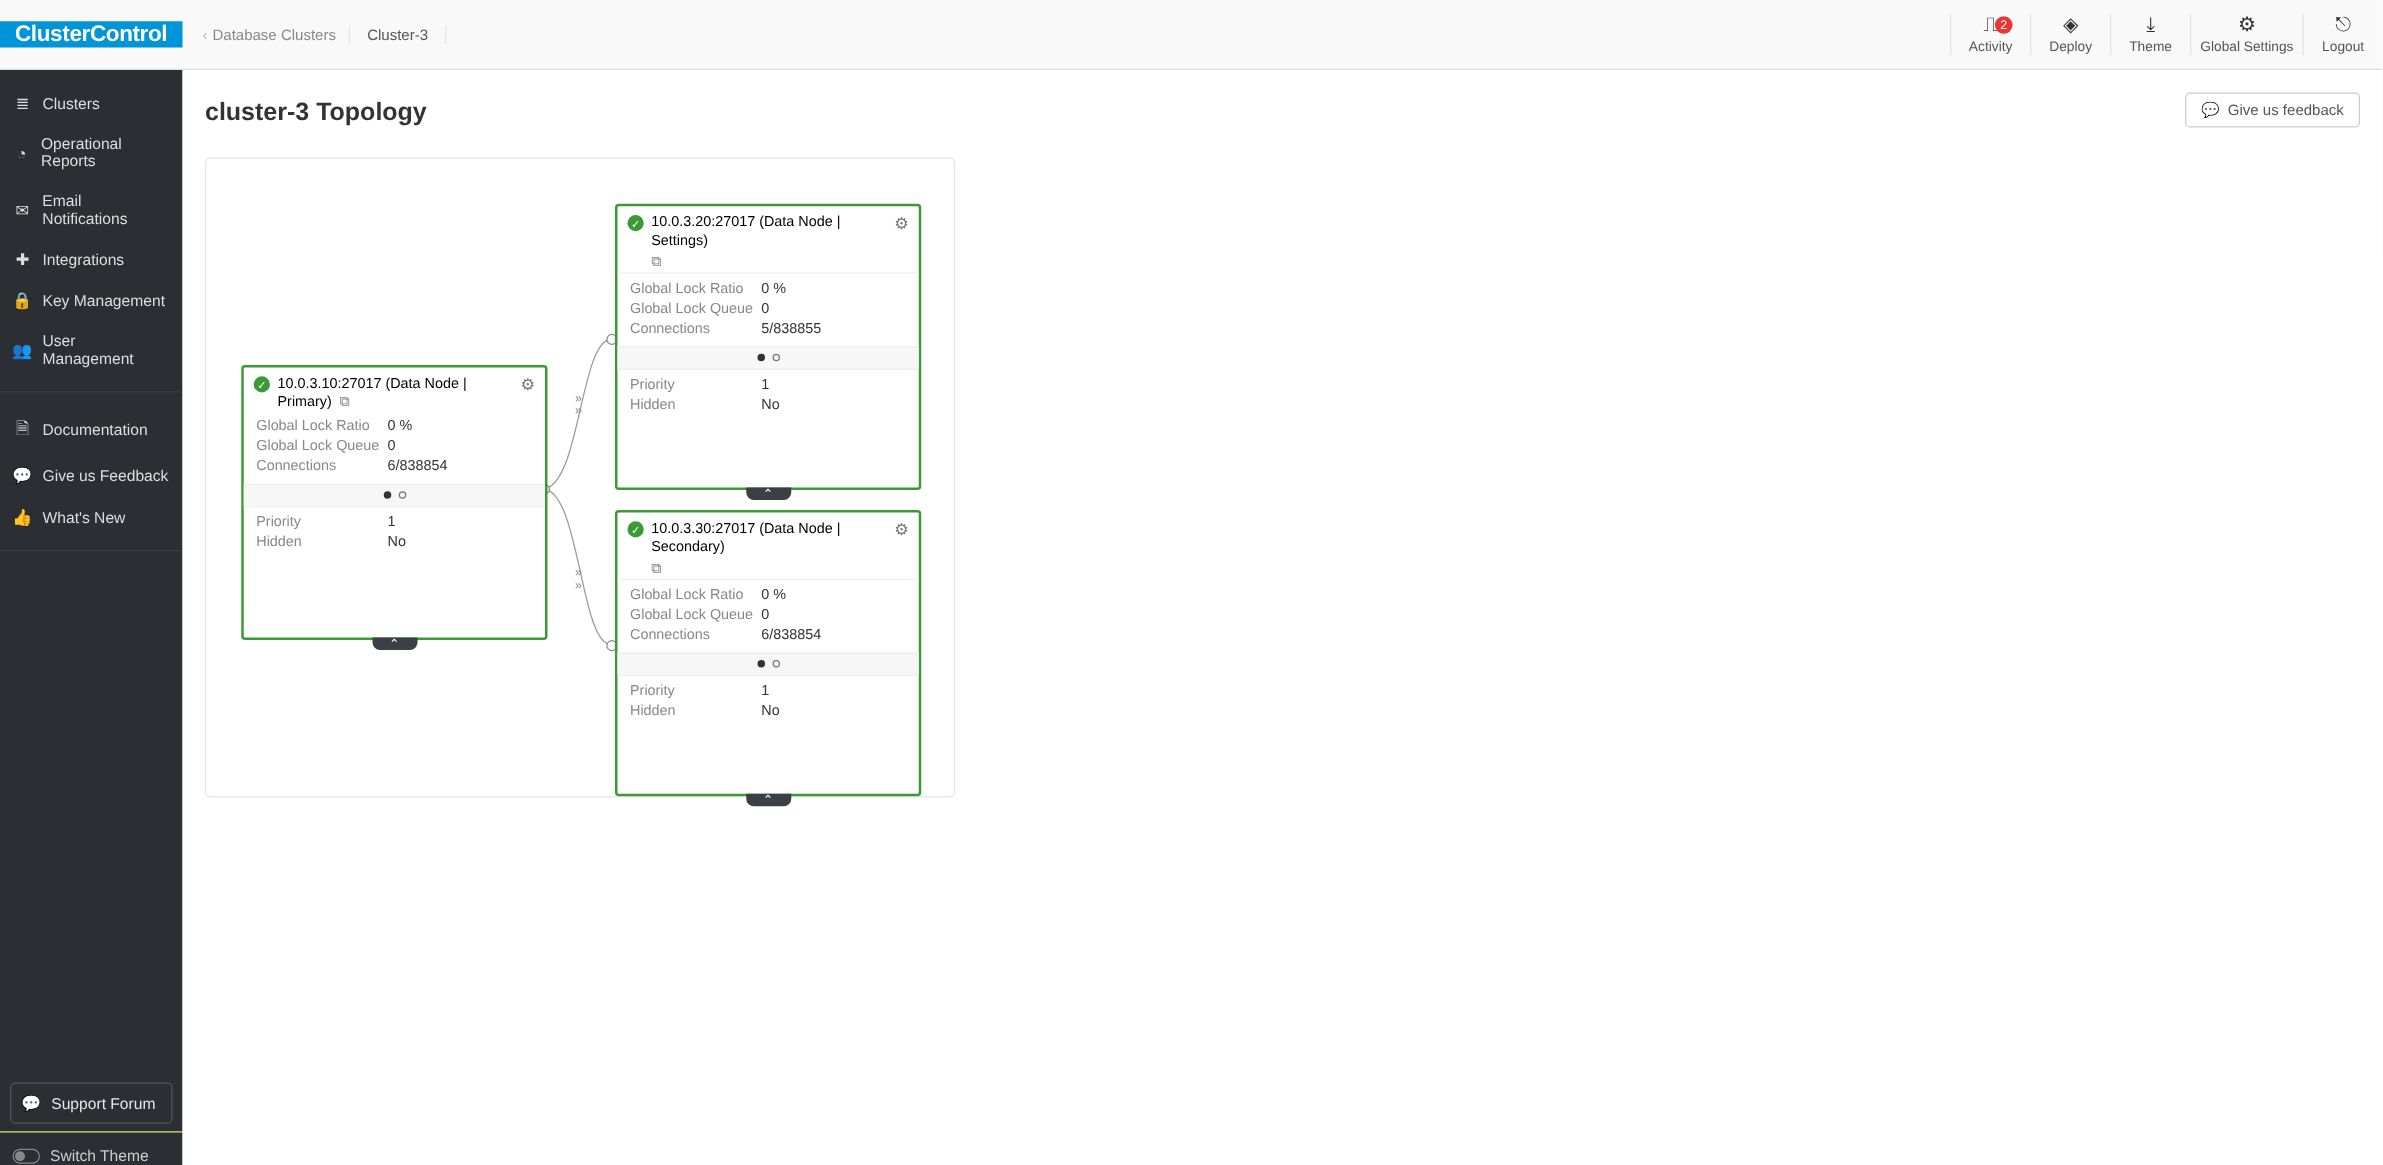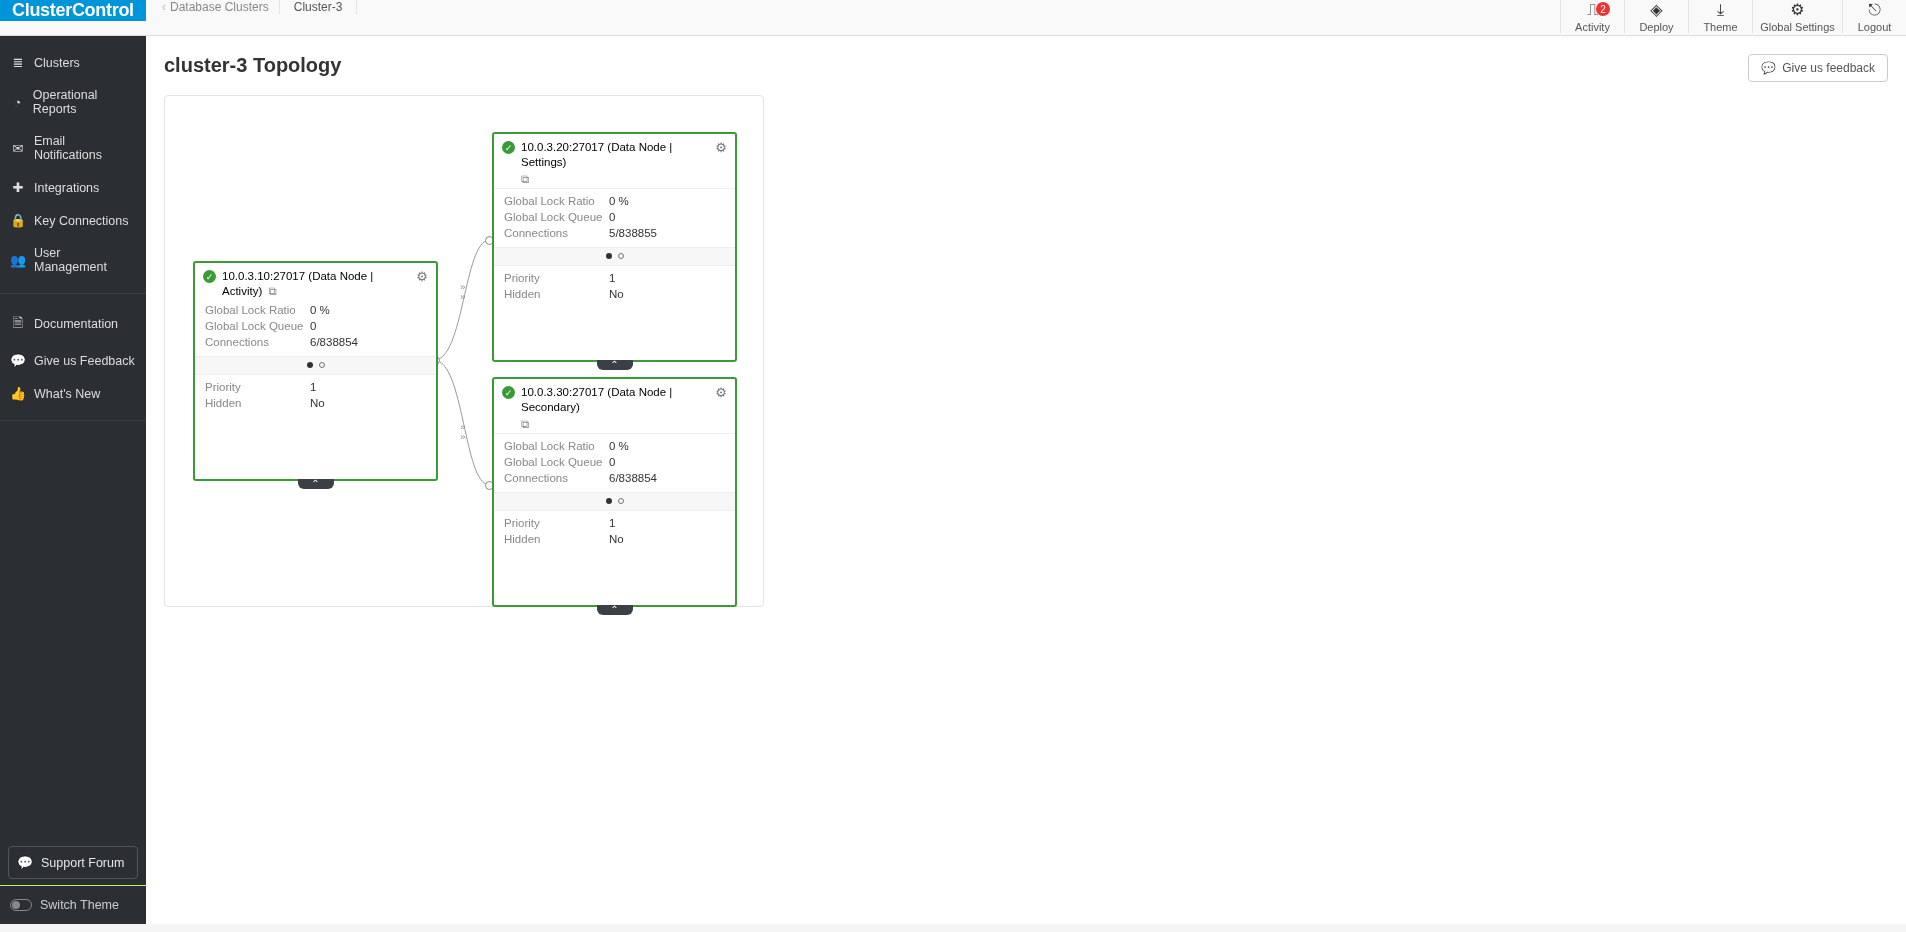--- a/index.html
+++ b/index.html
@@ -12,11 +12,11 @@
   }
   
   .topbar {
-    height: 36px;
+    height: 56px;
     background: #f9f9f9;
     border-bottom: 1px solid #ddd;
     display: flex;
-    align-items: flex-start;
+    align-items: center;
   }
   .logo {
     width: 146px;

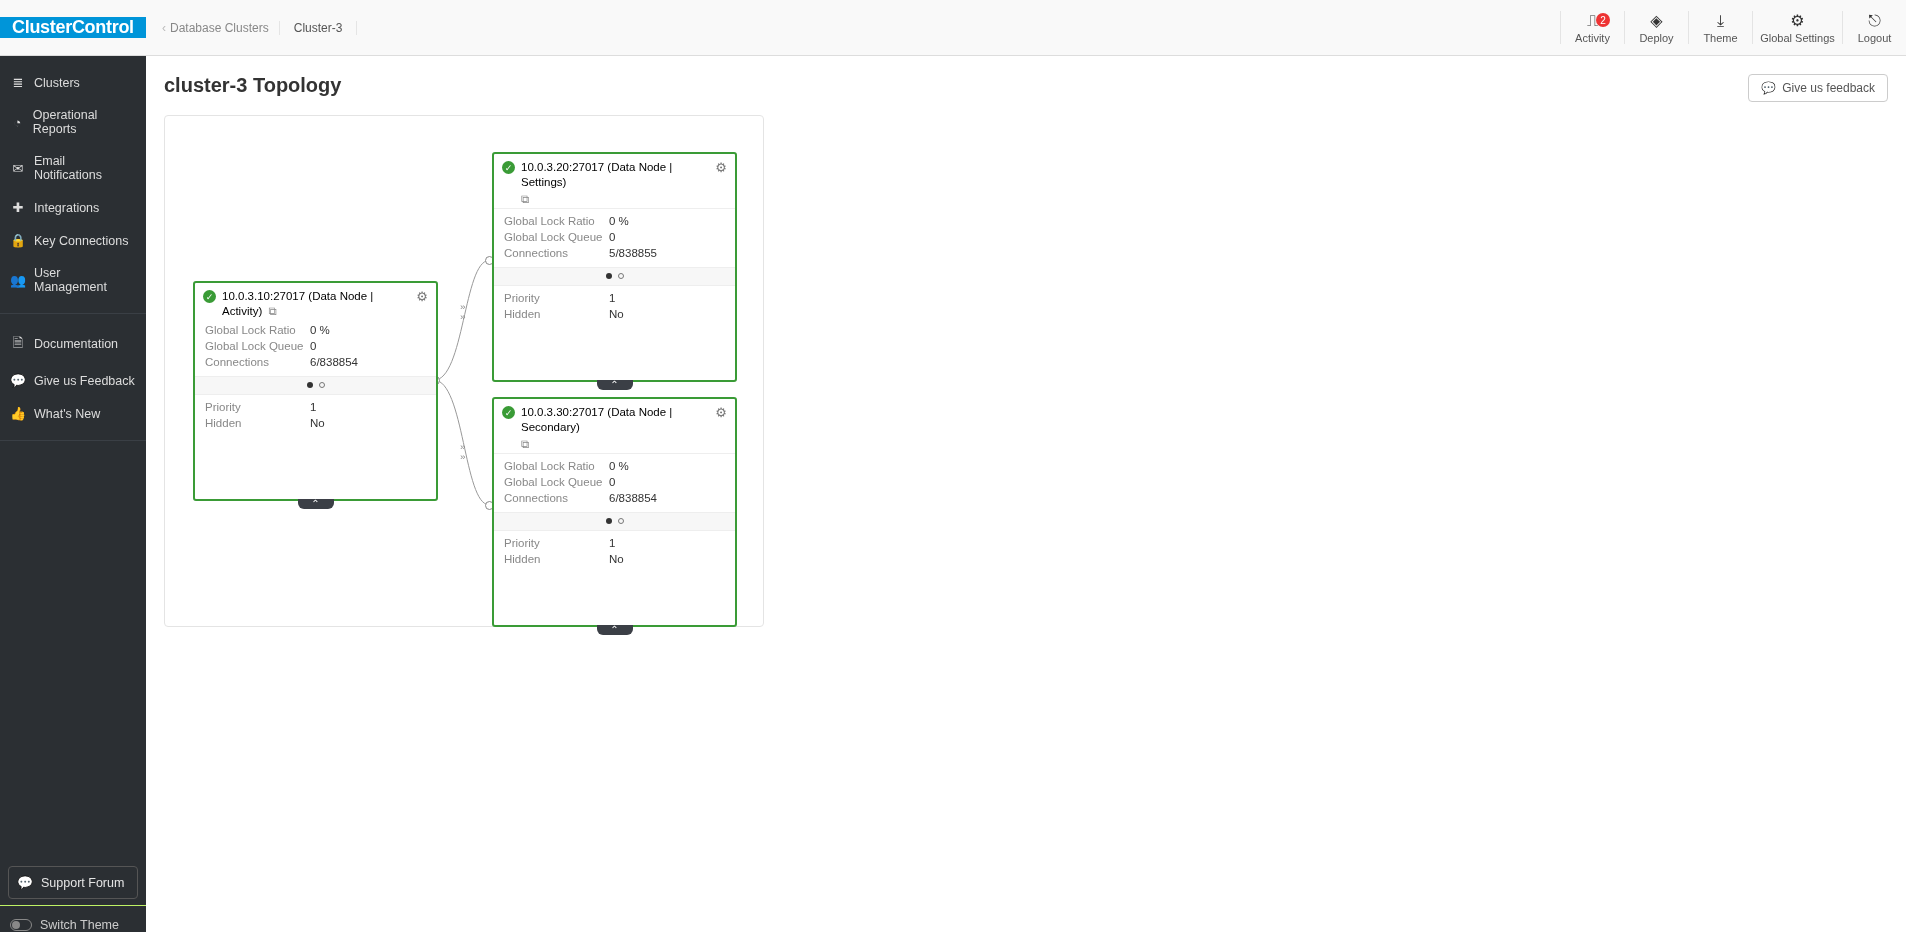--- a/index.html
+++ b/index.html
@@ -123,9 +123,9 @@
   }
   .page-header {
     display:flex;
-    align-items:flex-start;
+    align-items:flex-end;
     justify-content:space-between;
-    margin-bottom:13px;
+    margin-bottom:24px;
   }
   .page-title { font-size:20px; font-weight:700; color:#333; }
   .feedback-btn {

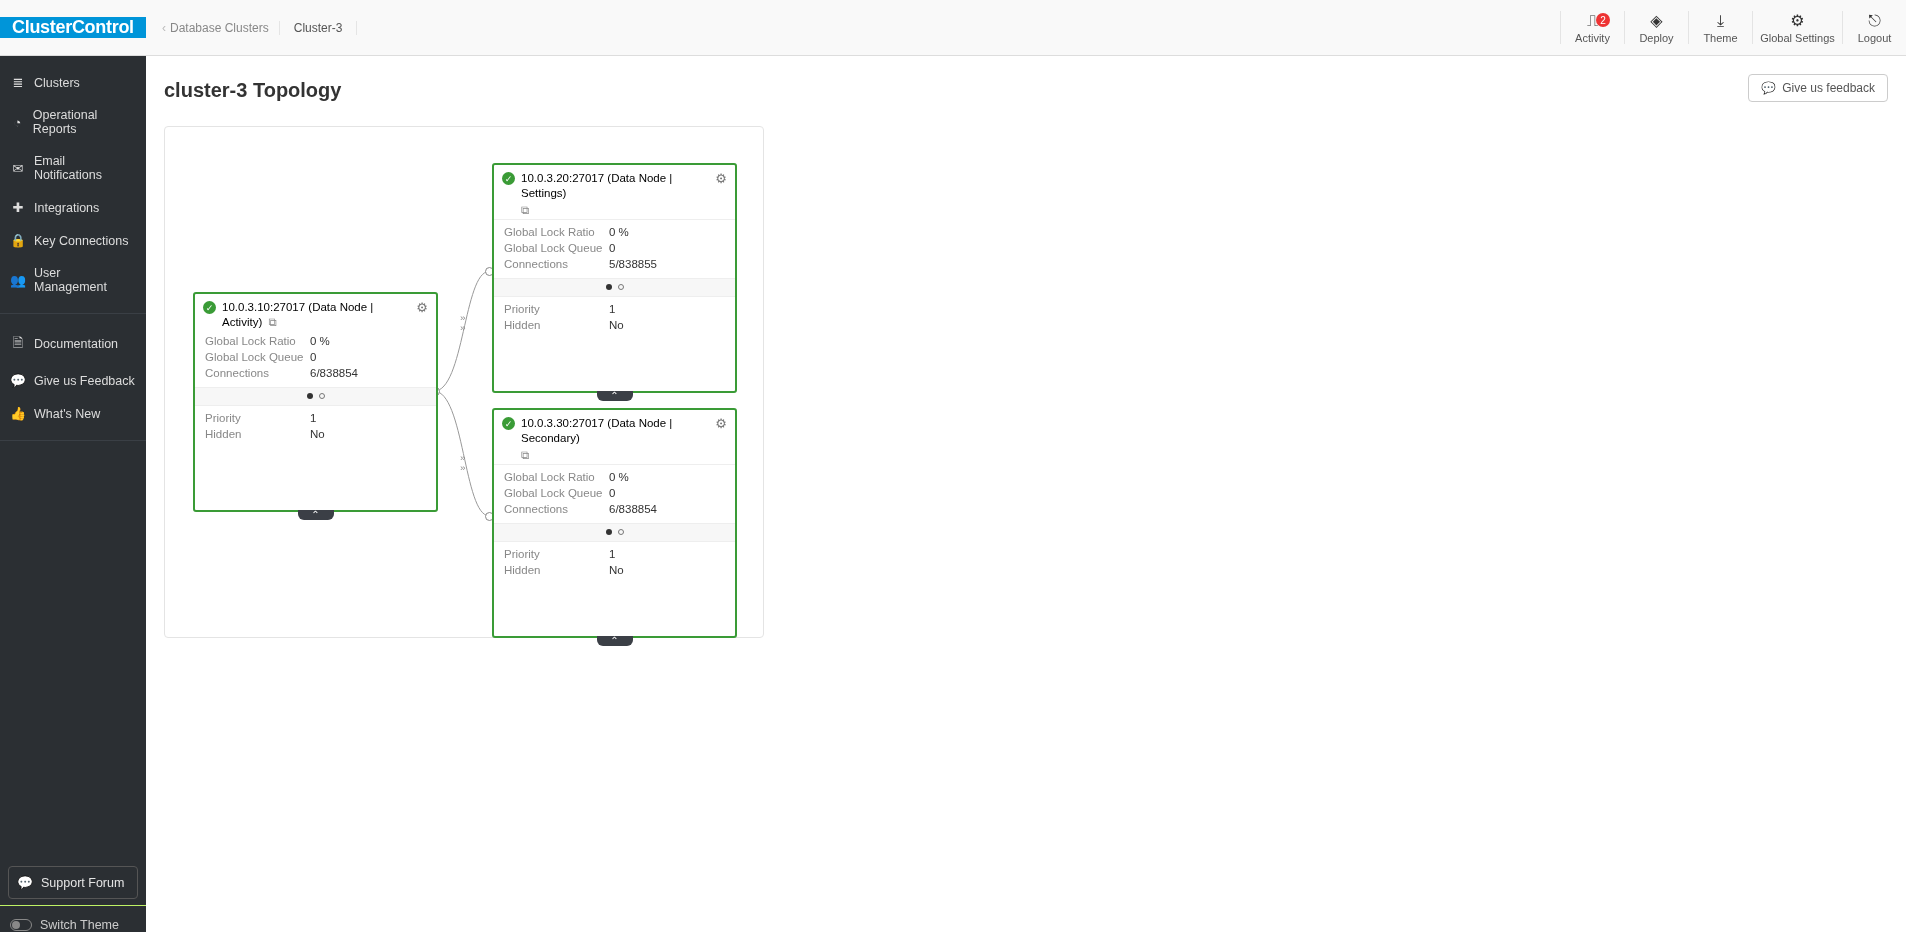--- a/index.html
+++ b/index.html
@@ -280,7 +280,7 @@
         </div>
         <div class="sidebar-item">
           <span class="sidebar-icon">🔒</span>
-          <span>Key Connections</span>
+          <span>Key Management</span>
         </div>
         <div class="sidebar-item">
           <span class="sidebar-icon">👥</span>

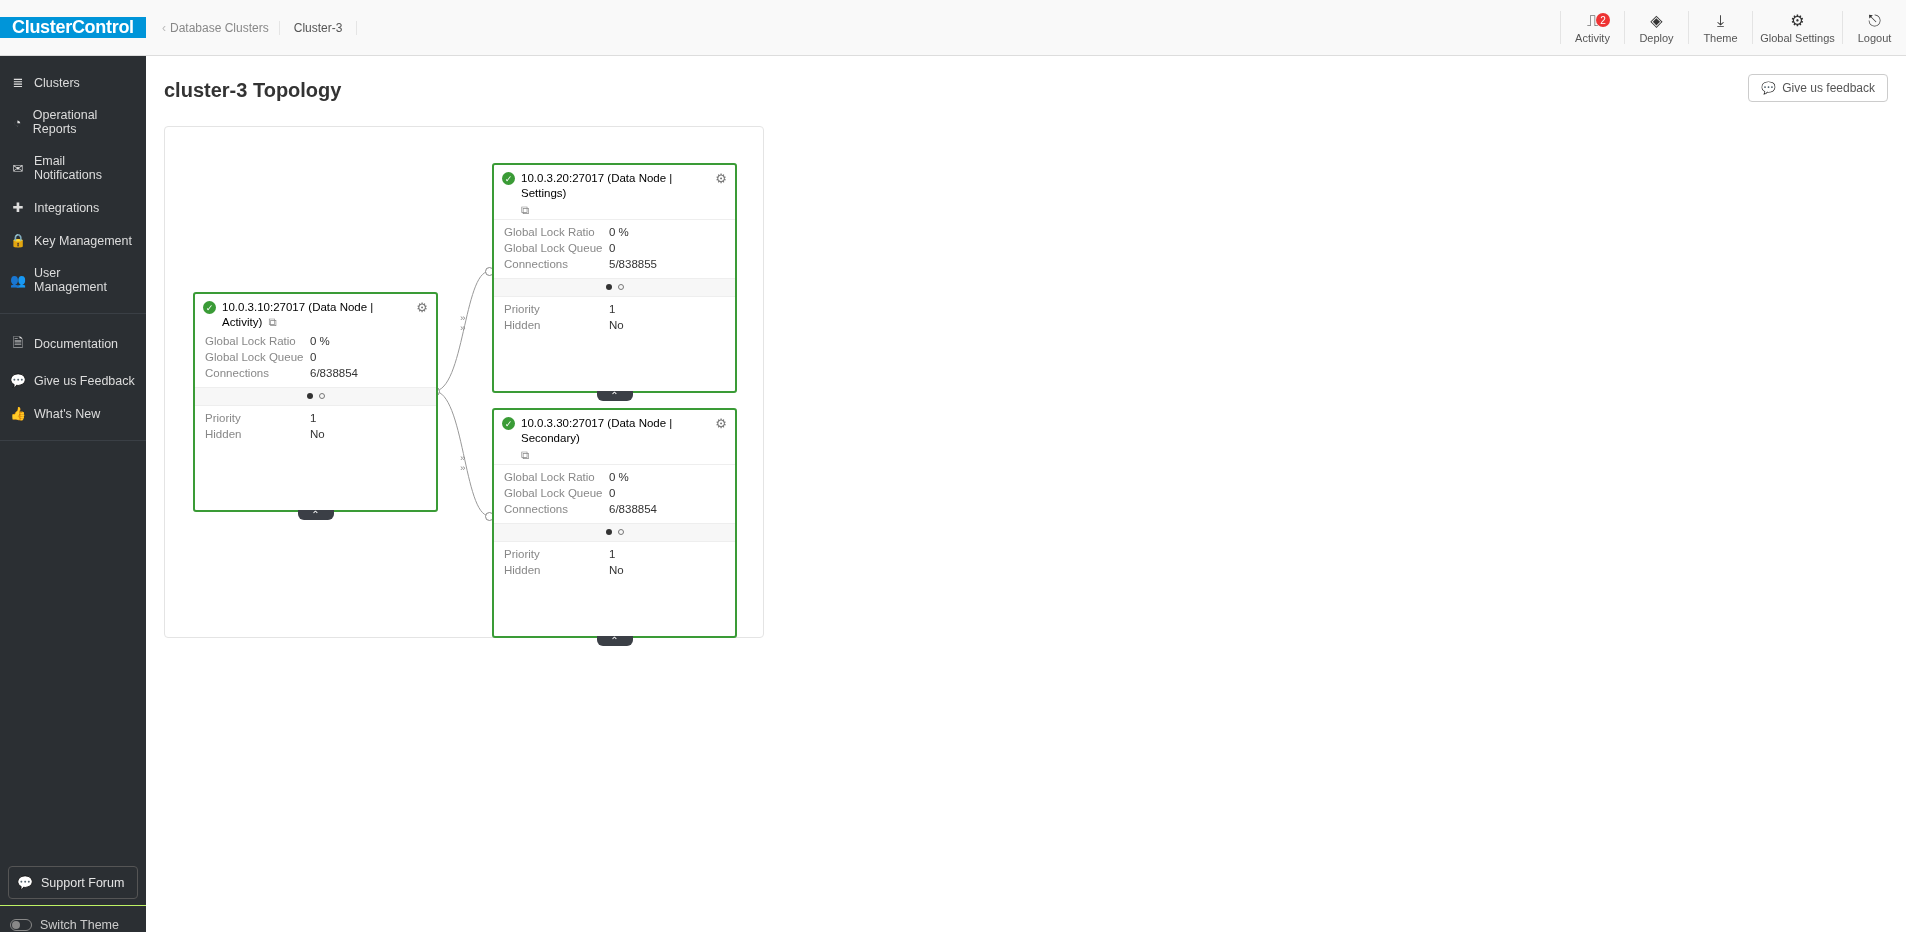--- a/index.html
+++ b/index.html
@@ -340,7 +340,7 @@
           <div class="node-header">
             <div class="node-status">✓</div>
             <div class="node-title">
-              <span>10.0.3.10:27017 (Data Node | Activity)</span>
+              <span>10.0.3.10:27017 (Data Node | Primary)</span>
               <span class="ext">⧉</span>
             </div>
             <div class="node-gear">⚙</div>

